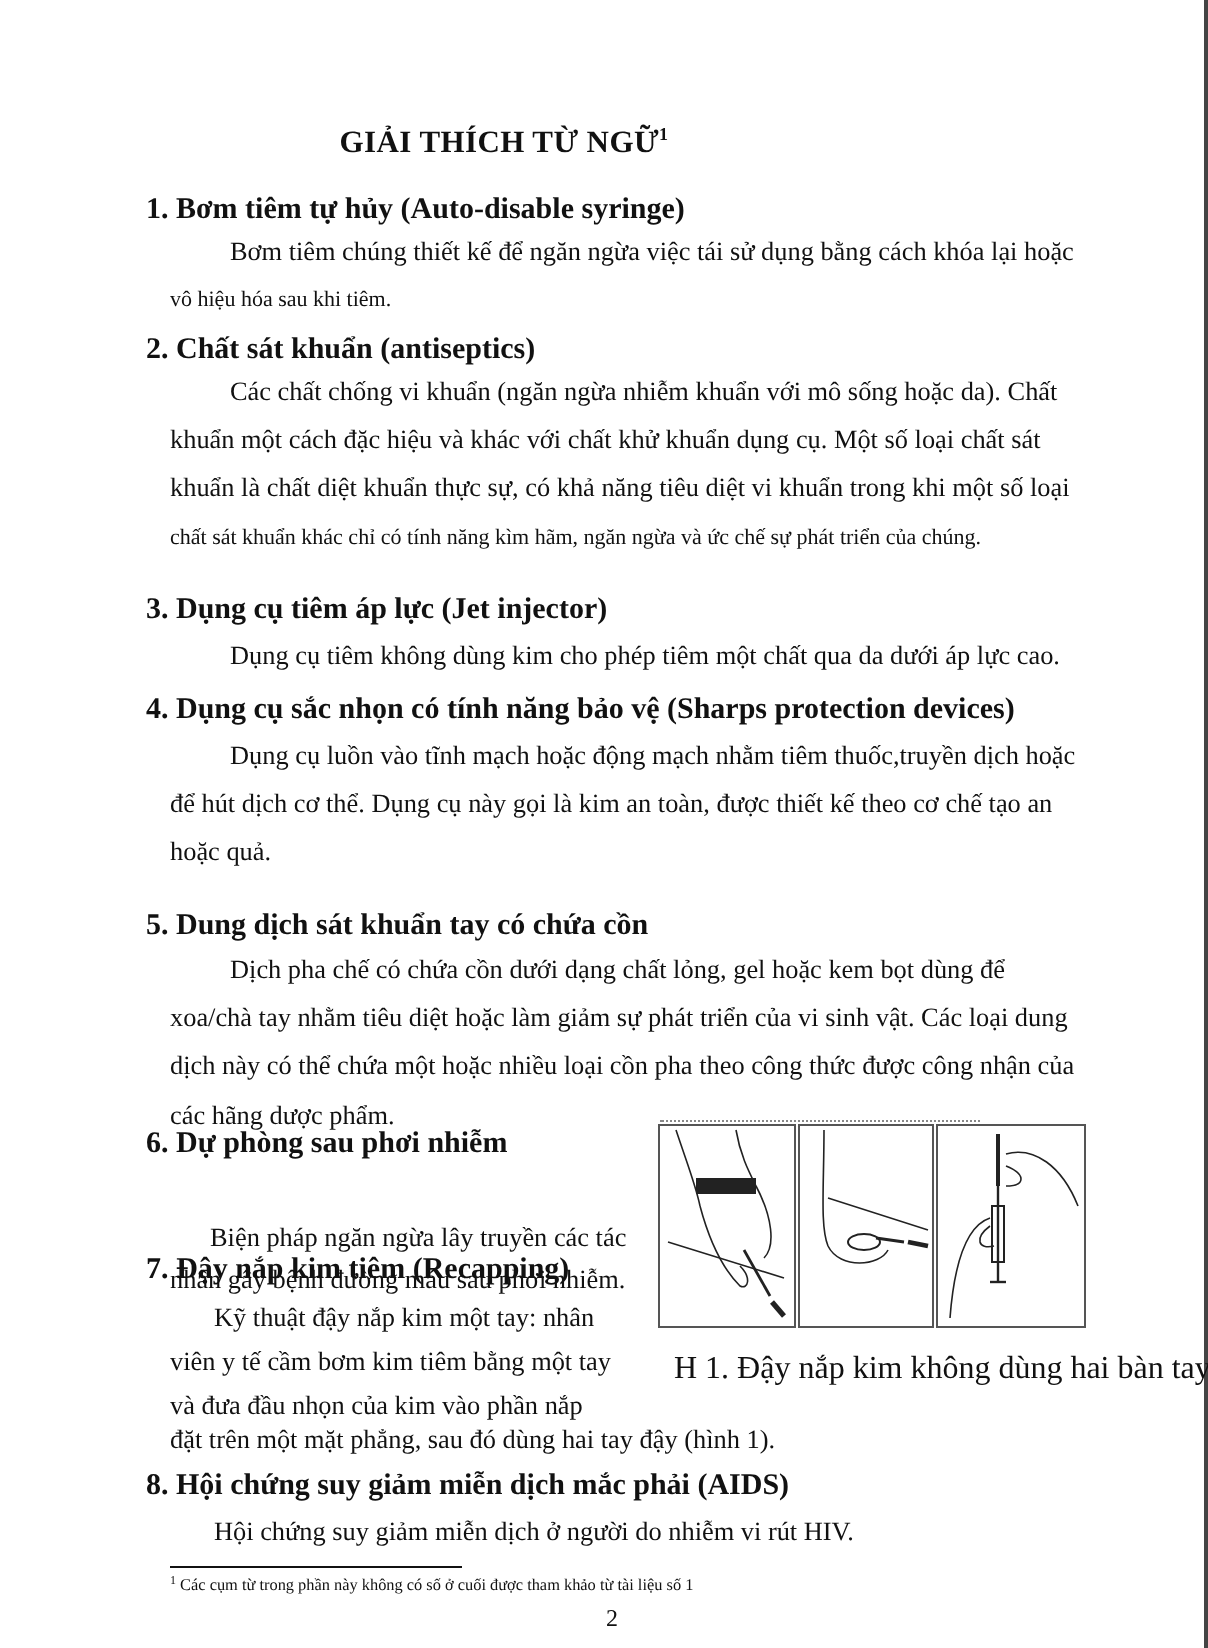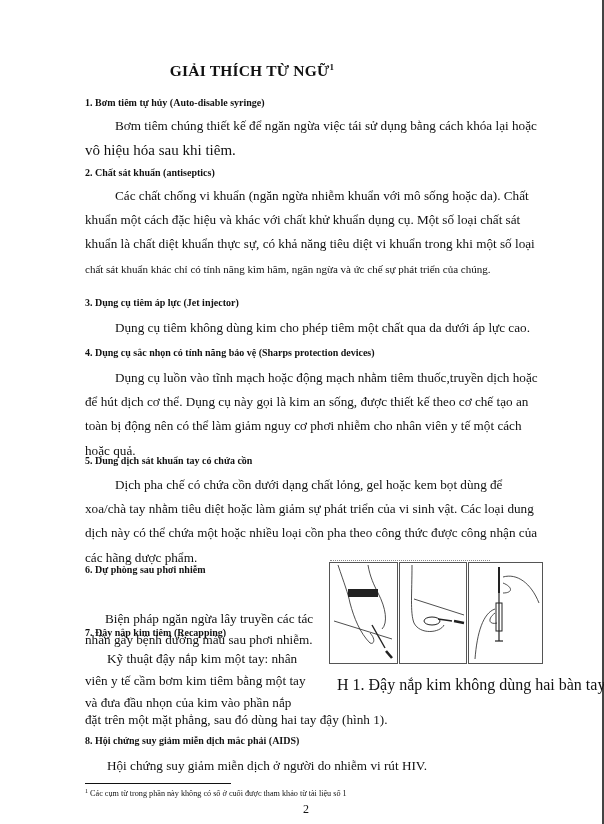--- a/index.html
+++ b/index.html
@@ -17,7 +17,7 @@
     }
     .title sup { font-size: 9px; vertical-align: 6px; }
     .heading {
-      position: absolute; left: 85px; font-weight: bold; font-size: 10px; white-space: nowrap;
+      position: absolute; left: 73px; font-weight: bold; font-size: 15px; white-space: nowrap;
     }
     .para {
       position: absolute; left: 85px; width: 455px; font-size: 13.2px; line-height: 24.2px;

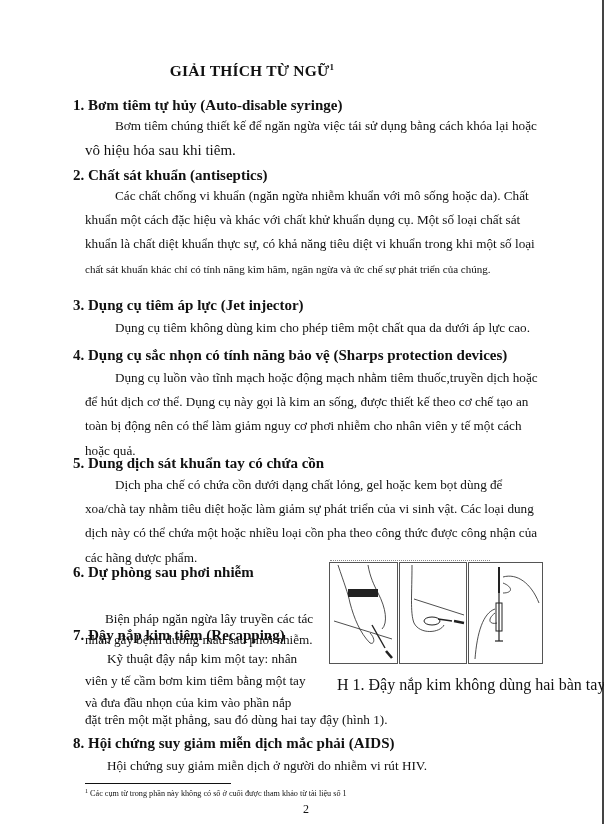--- a/index.html
+++ b/index.html
@@ -60,7 +60,7 @@
 <div class="heading" style="top:97px">1. Bơm tiêm tự hủy (Auto-disable syringe)</div>
 <div class="para" style="top:114px">
   <div><span class="indent"></span><span>Bơm tiêm chúng thiết kế để ngăn ngừa việc tái sử dụng bằng cách khóa lại hoặc</span></div>
-  <div style="font-size:15px">vô hiệu hóa sau khi tiêm.</div>
+  <div style="font-size:11px">vô hiệu hóa sau khi tiêm.</div>
 </div>
 
 <div class="heading" style="top:167px">2. Chất sát khuẩn (antiseptics)</div>

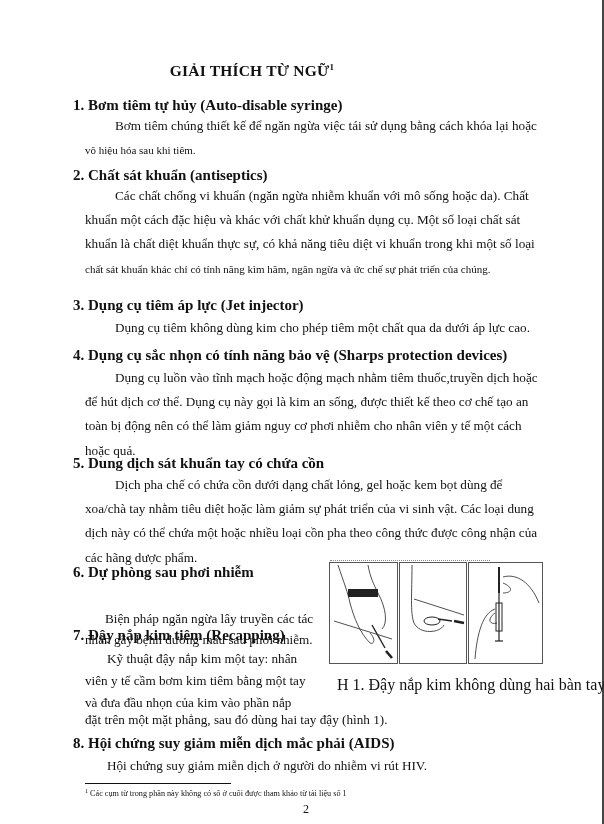--- a/index.html
+++ b/index.html
@@ -79,7 +79,7 @@
 <div class="heading" style="top:347px">4. Dụng cụ sắc nhọn có tính năng bảo vệ (Sharps protection devices)</div>
 <div class="para" style="top:366px">
   <div><span class="indent"></span><span>Dụng cụ luồn vào tĩnh mạch hoặc động mạch nhằm tiêm thuốc,truyền dịch hoặc</span></div>
-  <div>để hút dịch cơ thể. Dụng cụ này gọi là kim an sống, được thiết kế theo cơ chế tạo an</div>
+  <div>để hút dịch cơ thể. Dụng cụ này gọi là kim an toàn, được thiết kế theo cơ chế tạo an</div>
   <div>toàn bị động nên có thể làm giảm nguy cơ phơi nhiễm cho nhân viên y tế một cách</div>
   <div>hoặc quả.</div>
 </div>

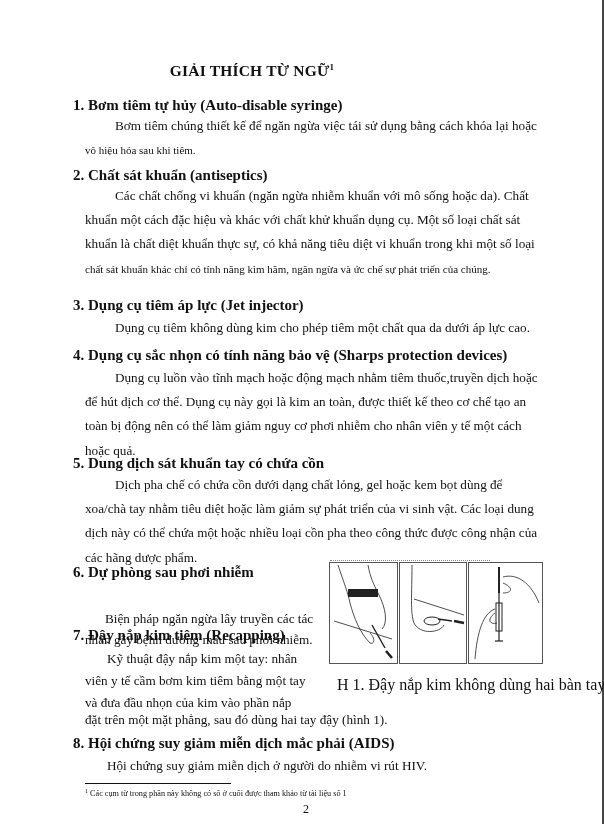--- a/index.html
+++ b/index.html
@@ -80,7 +80,6 @@
 <div class="para" style="top:366px">
   <div><span class="indent"></span><span>Dụng cụ luồn vào tĩnh mạch hoặc động mạch nhằm tiêm thuốc,truyền dịch hoặc</span></div>
   <div>để hút dịch cơ thể. Dụng cụ này gọi là kim an toàn, được thiết kế theo cơ chế tạo an</div>
-  <div>toàn bị động nên có thể làm giảm nguy cơ phơi nhiễm cho nhân viên y tế một cách</div>
   <div>hoặc quả.</div>
 </div>
 

